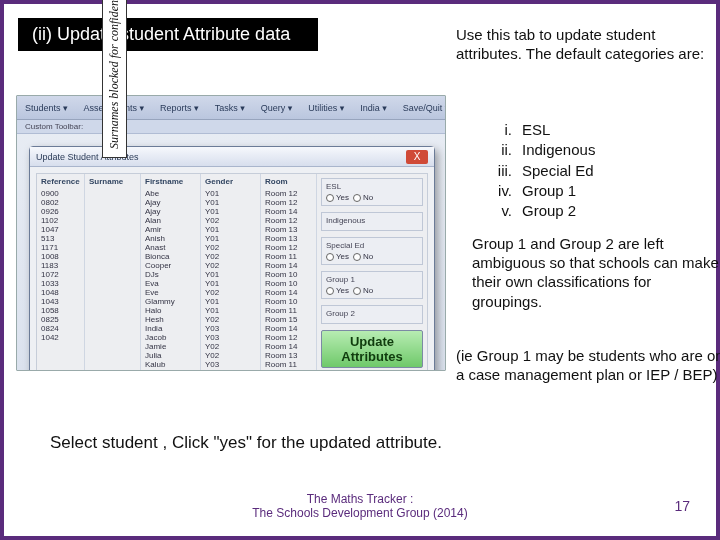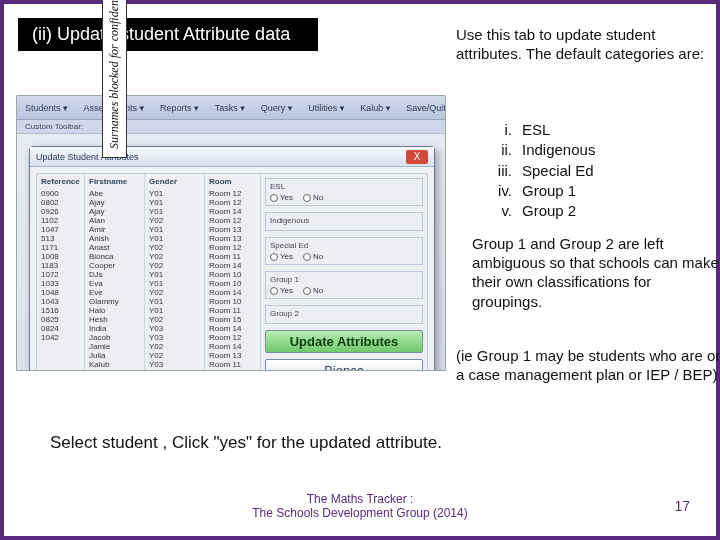--- a/index.html
+++ b/index.html
@@ -83,7 +83,7 @@
       <span>Tasks ▾</span>
       <span>Query ▾</span>
       <span>Utilities ▾</span>
-      <span>Kalub ▾</span>
+      <span>India ▾</span>
       <span>Save/Quit ▾</span>
     </div>
     <div class="custom">Custom Toolbar:</div>

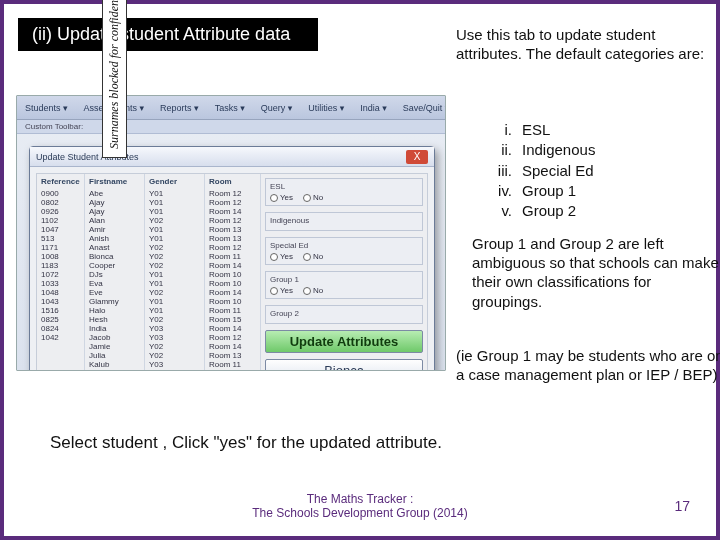--- a/index.html
+++ b/index.html
@@ -115,6 +115,9 @@
               <div>0824</div>
               <div>1042</div>
           </div>
+          <div class="col c-sur">
+            <div class="col-head">Surname</div>
+          </div>
           <div class="col c-first">
             <div class="col-head">Firstname</div>
             <div>Abe</div>

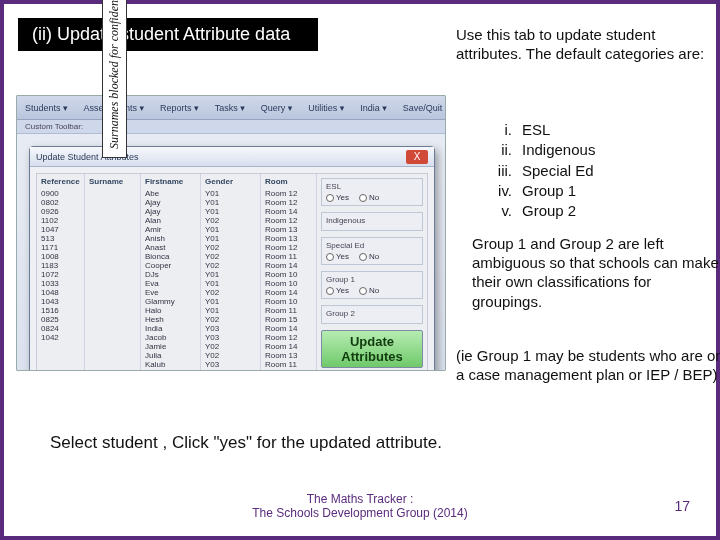--- a/index.html
+++ b/index.html
@@ -36,7 +36,7 @@
   .rightpane{flex:1;padding:4px;display:flex;flex-direction:column;gap:6px}
   .grp{border:1px solid #bfc7d6;padding:3px 4px;background:#eceef3}
   .grp .lbl{font-size:8px;color:#445;margin-bottom:2px}
-  .radios{display:flex;gap:10px;font-size:8px;align-items:center}
+  .radios{display:flex;gap:4px;font-size:8px;align-items:center}
   .rad{width:8px;height:8px;border:1px solid #666;border-radius:50%;display:inline-block;margin-right:2px;vertical-align:middle;background:#fff}
   .btn{border:1px solid #7c8aa4;background:linear-gradient(#fefefe,#dfe5ef);border-radius:2px;text-align:center;font-size:13px;padding:3px 0;color:#2b3b57}
   .btn.green{background:linear-gradient(#b7ecb2,#6fc96a);color:#103c0e;font-weight:bold}

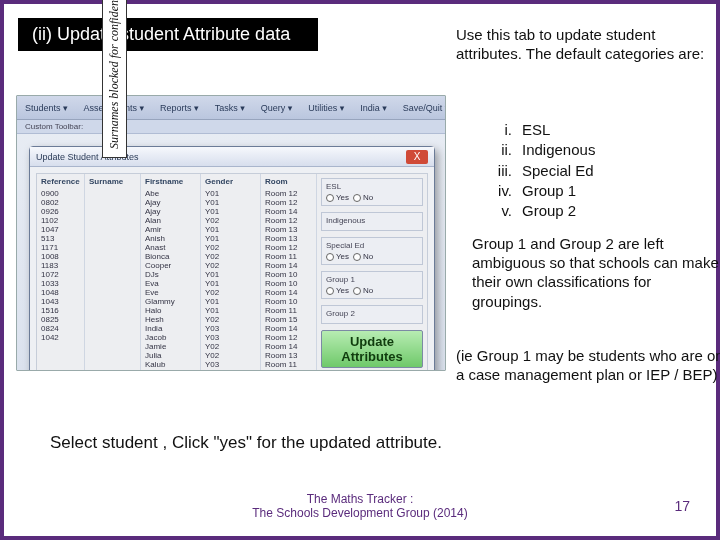--- a/index.html
+++ b/index.html
@@ -110,7 +110,7 @@
               <div>1033</div>
               <div>1048</div>
               <div>1043</div>
-              <div>1516</div>
+              <div>1058</div>
               <div>0825</div>
               <div>0824</div>
               <div>1042</div>

